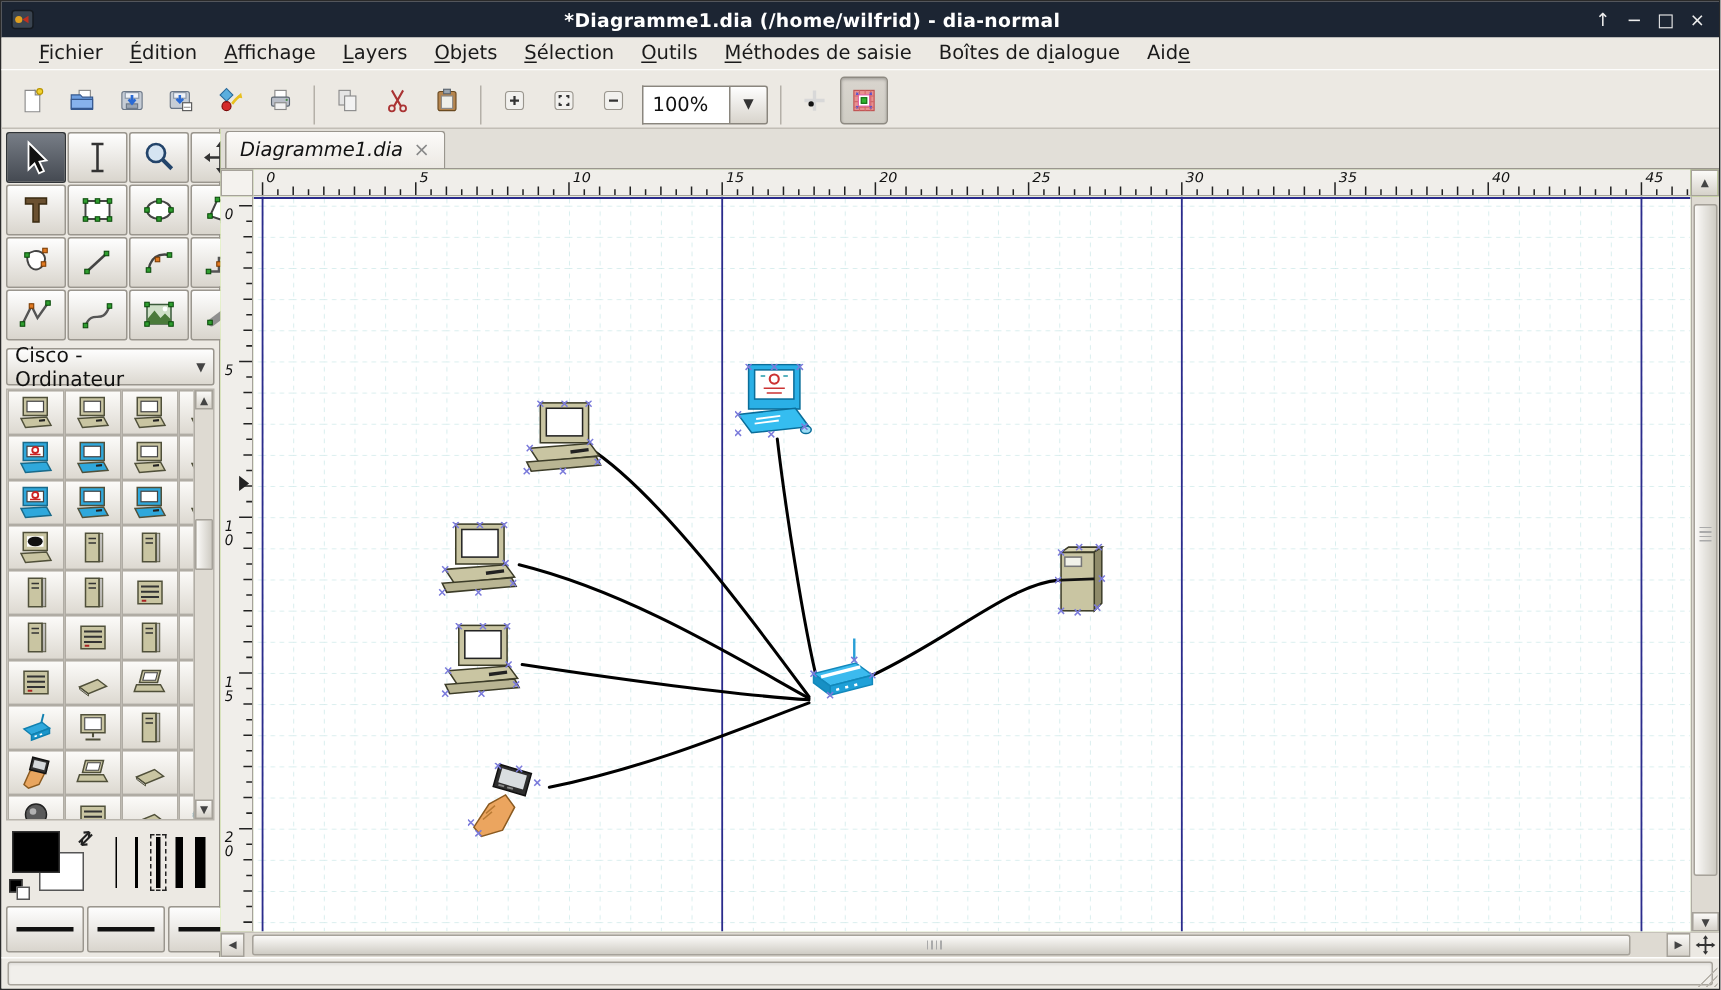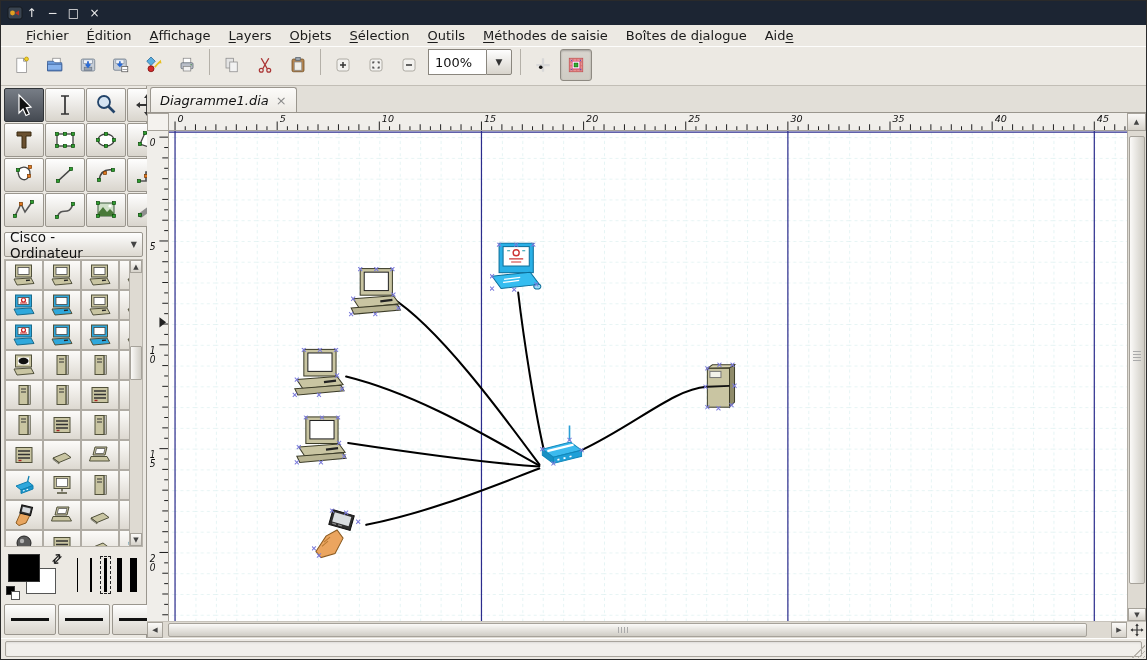--- a/index.html
+++ b/index.html
@@ -423,6 +423,7 @@
     <svg class="apicon" viewBox="0 0 16 16">
         <use href="#ic-dia-app"></use>
       </svg>
+    <div class="title">*Diagramme1.dia (/home/wilfrid) - dia-normal</div>
     <div class="wctrls" id="wctrls">
         <span class="wctrl">↑</span>
         <span class="wctrl">−</span>

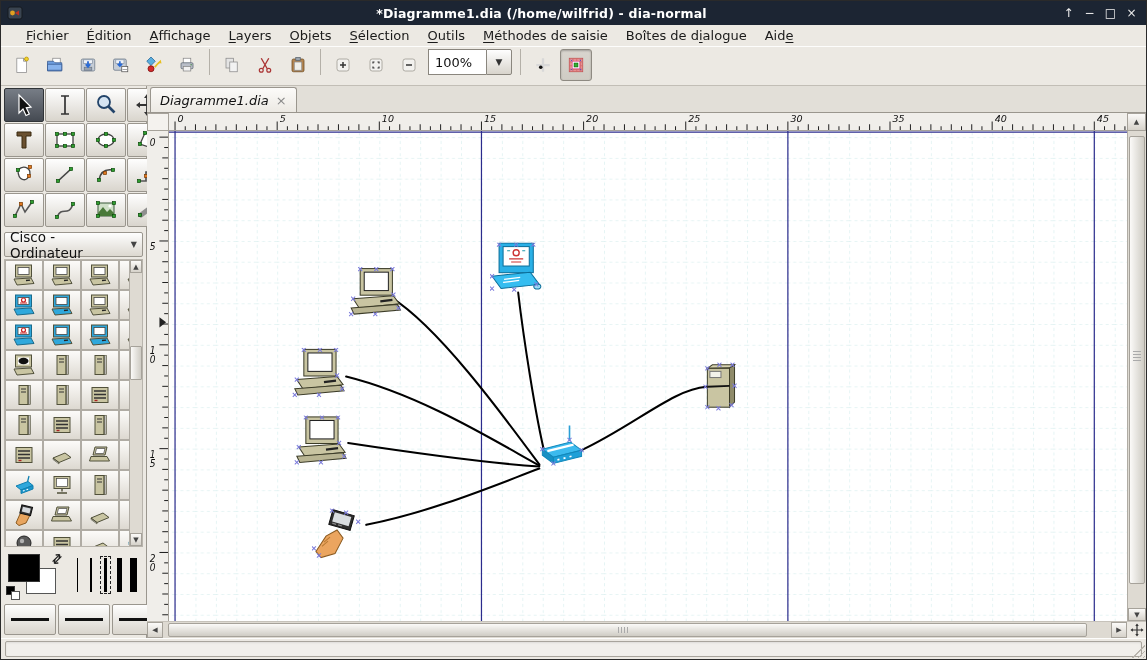--- a/index.html
+++ b/index.html
@@ -17,7 +17,7 @@
   .menu-item{padding:2px 9px;white-space:nowrap;}
   .menu-item u{text-underline-offset:2px;}
   
-  .toolbar{height:39px;display:flex;align-items:flex-start;padding:2px 5px;gap:1px;background:#ece9e3;border-bottom:1px solid #c2beb6;flex:none;}
+  .toolbar{height:39px;display:flex;align-items:flex-end;padding:2px 5px;gap:1px;background:#ece9e3;border-bottom:1px solid #c2beb6;flex:none;}
   .tbtn{width:32px;height:32px;border:1px solid transparent;border-radius:3px;display:flex;align-items:center;justify-content:center;background:transparent;}
   .tbtn.toggle-active{background:linear-gradient(#d9d5ce,#cfccc4);border:1px solid #8e8a82;box-shadow:inset 0 1px 2px rgba(0,0,0,.25);}
   .tsep{width:1px;height:26px;background:#b4b0a8;margin:0 5px;flex:none;}

